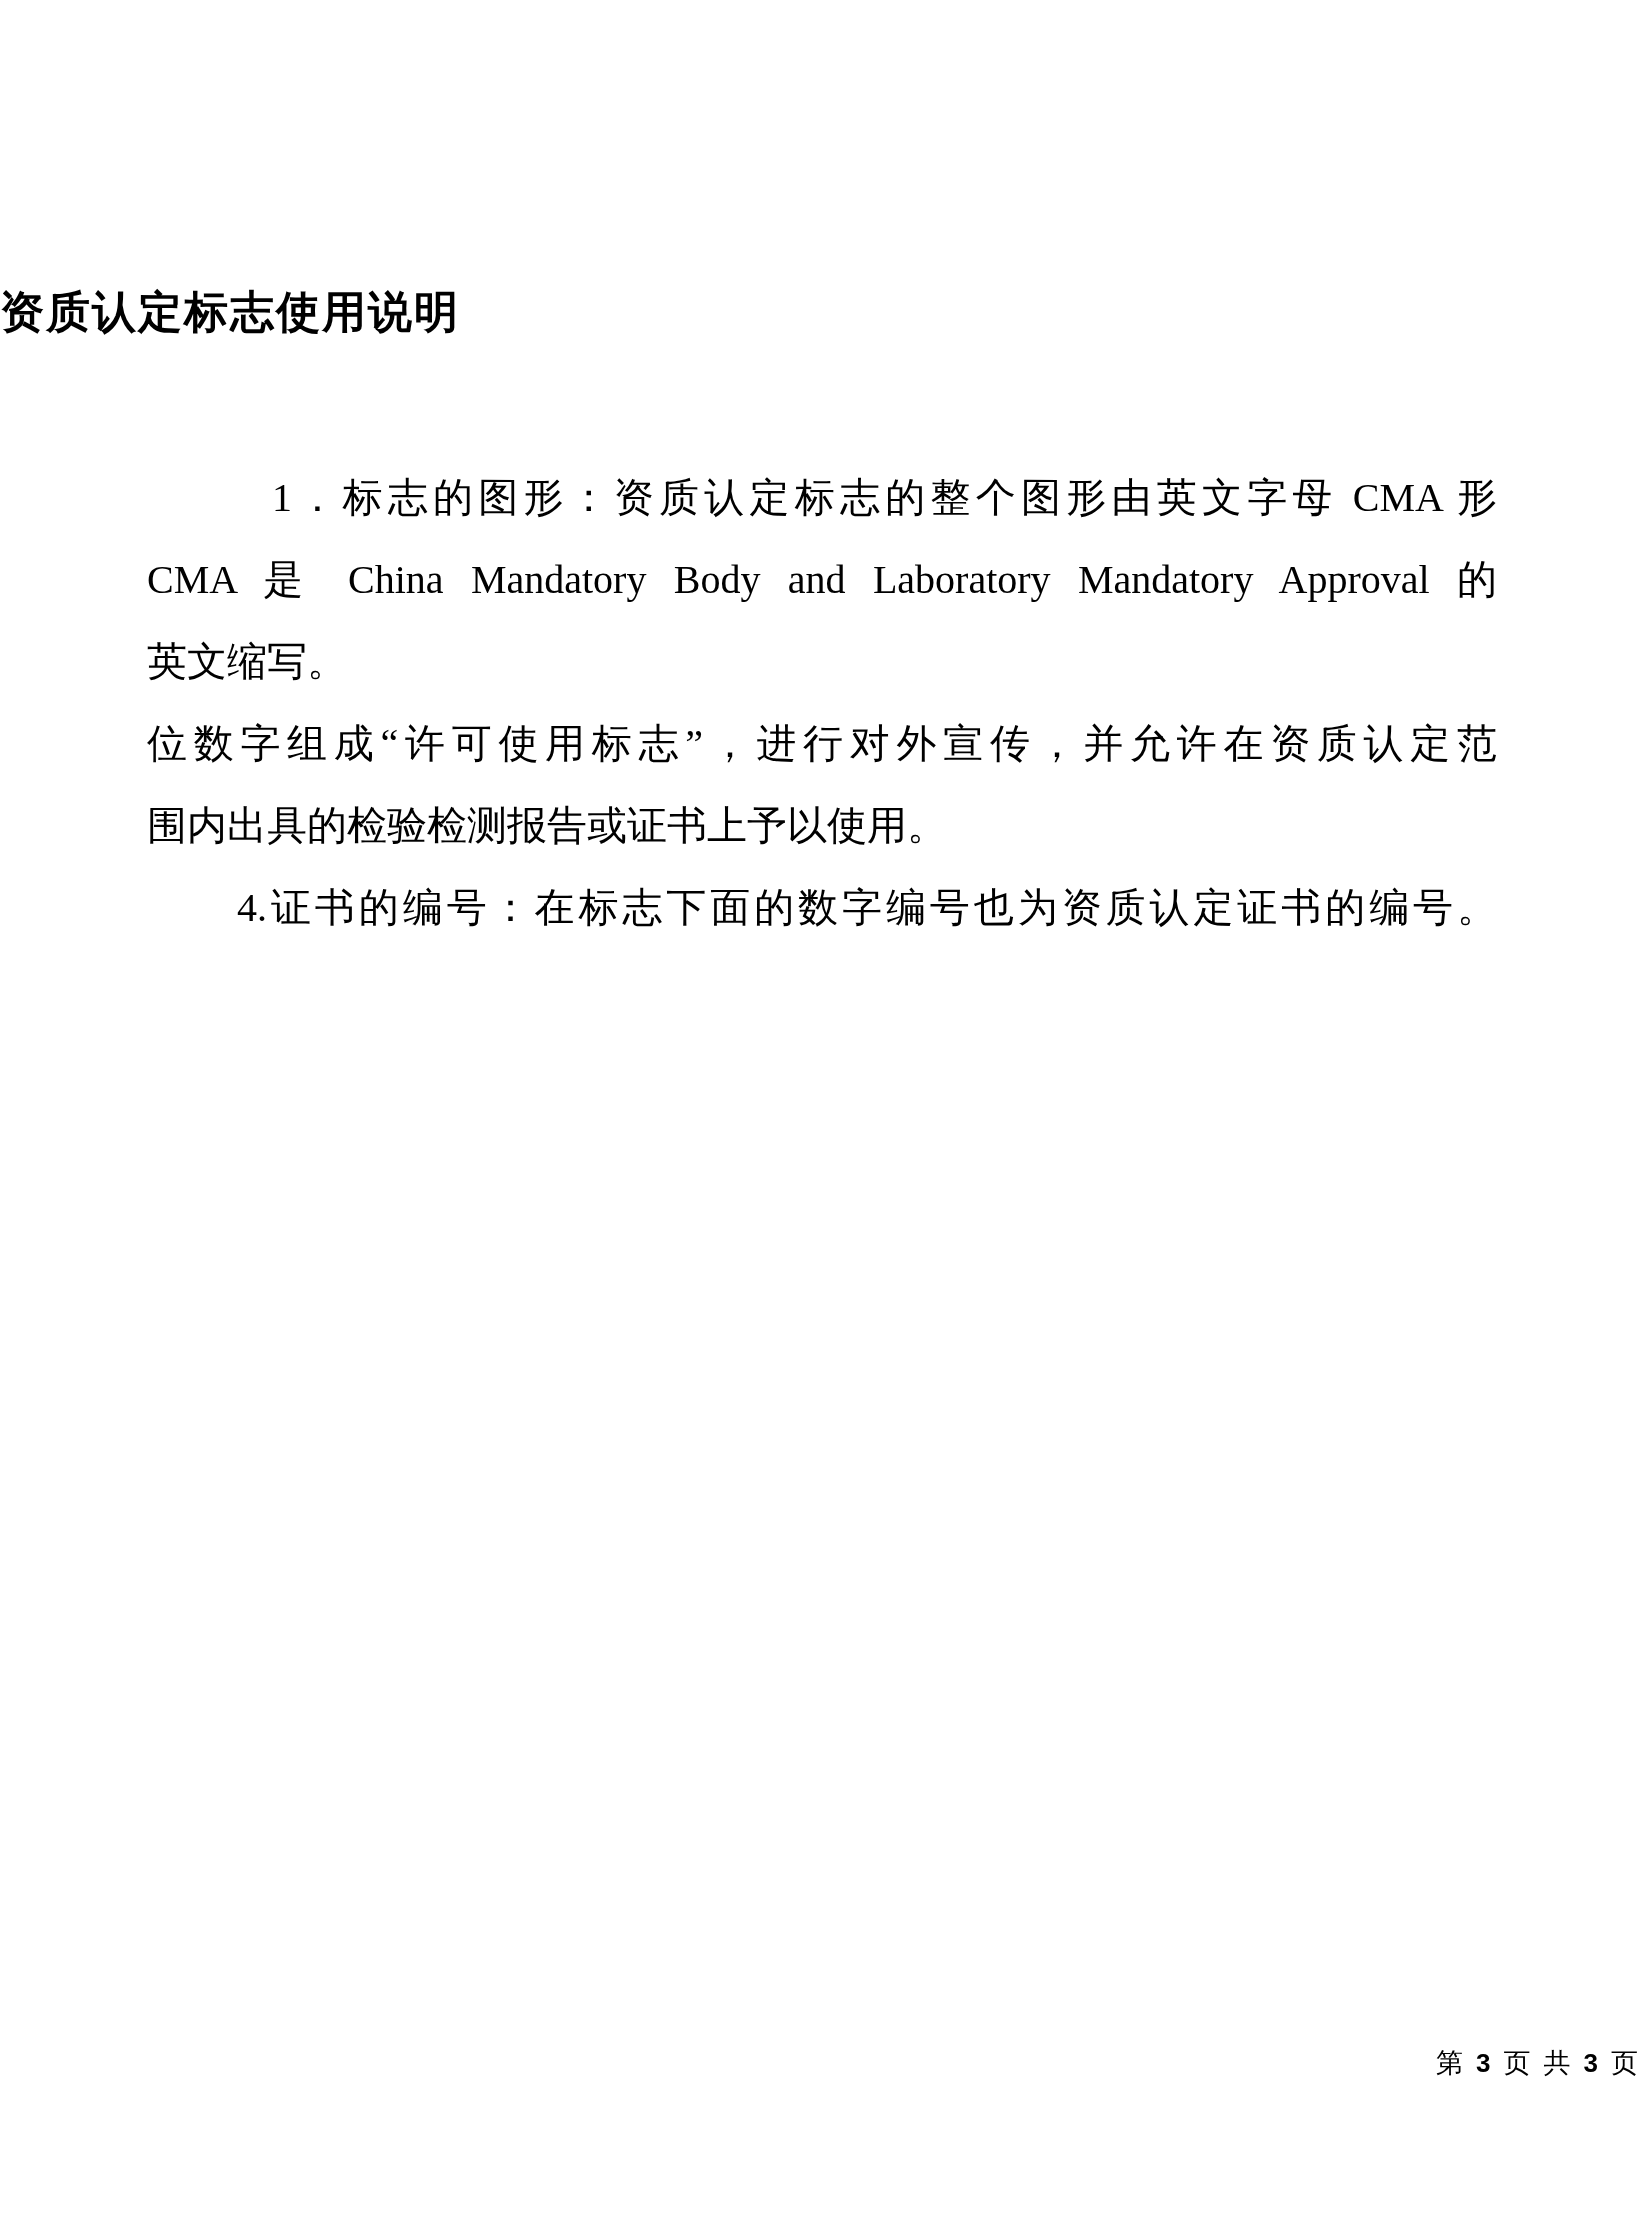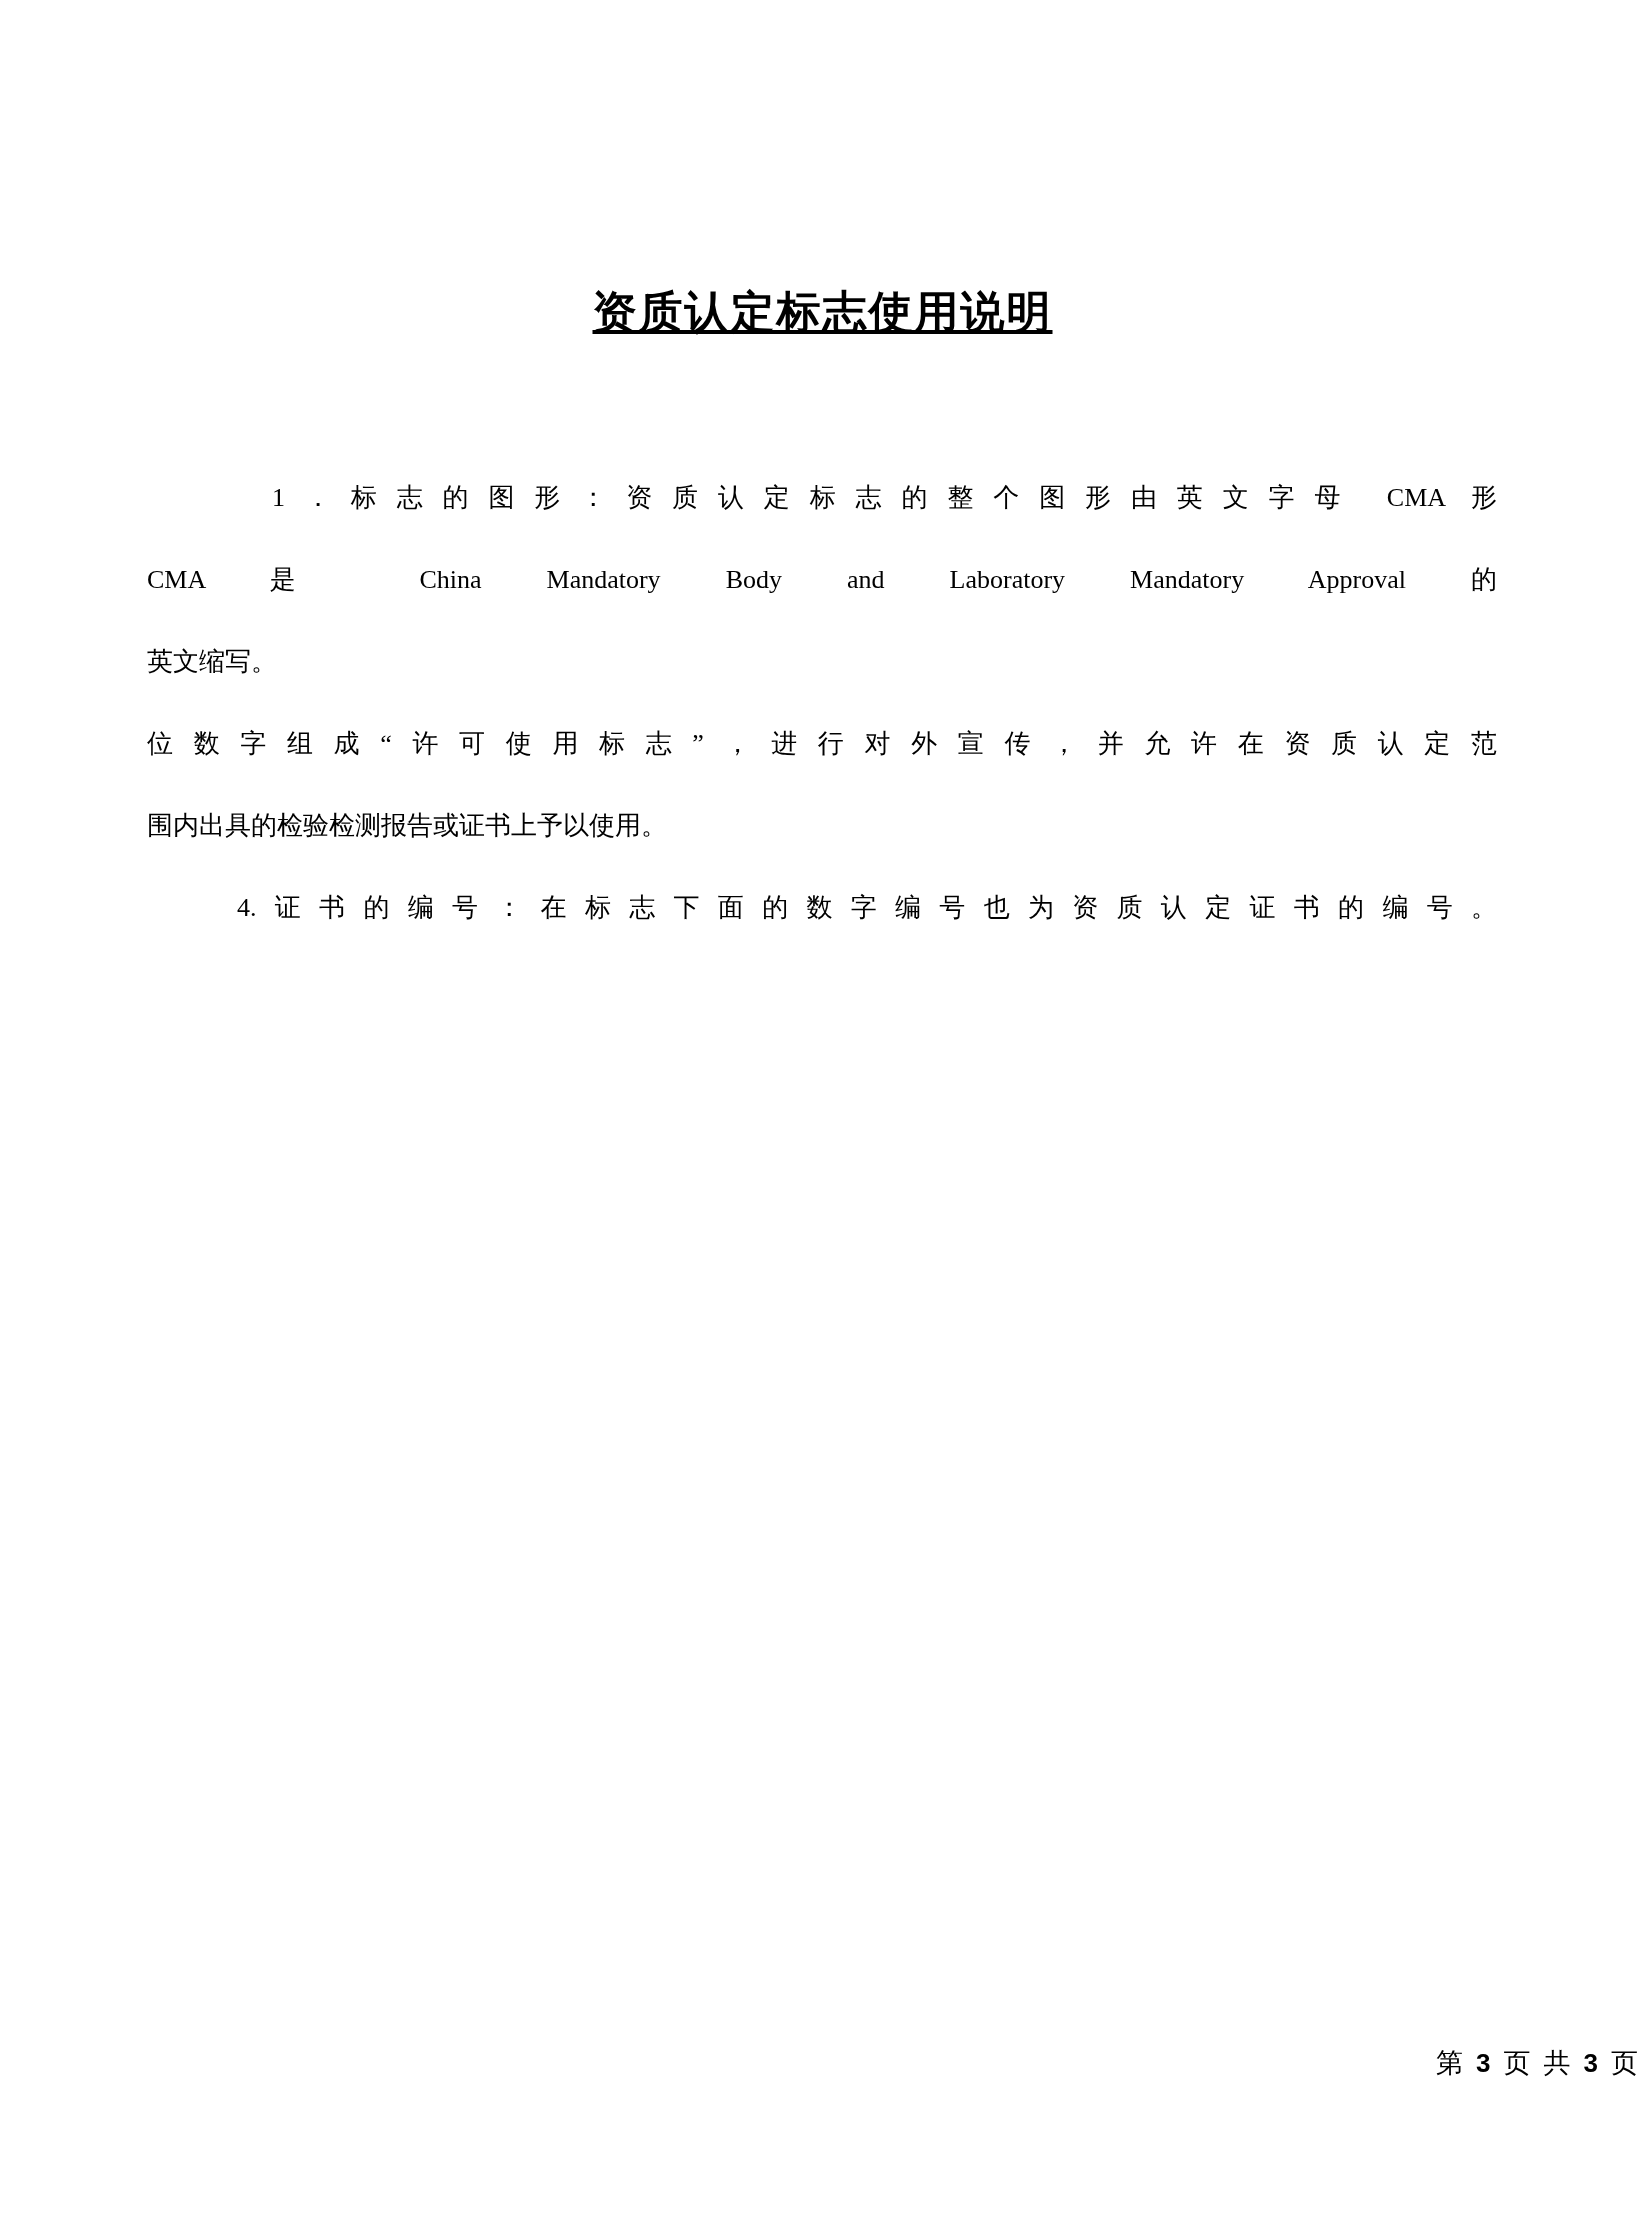--- a/index.html
+++ b/index.html
@@ -21,13 +21,12 @@
     top: 287px;
     left: 0;
     width: 100%;
-    text-align: center;
+    text-align: left;
     font-family: "Liberation Sans", "DejaVu Sans", sans-serif;
     font-weight: 700;
     font-size: 44px;
     line-height: 50px;
     letter-spacing: 2px;
-    text-decoration: underline;
   }
   .content {
     position: absolute;

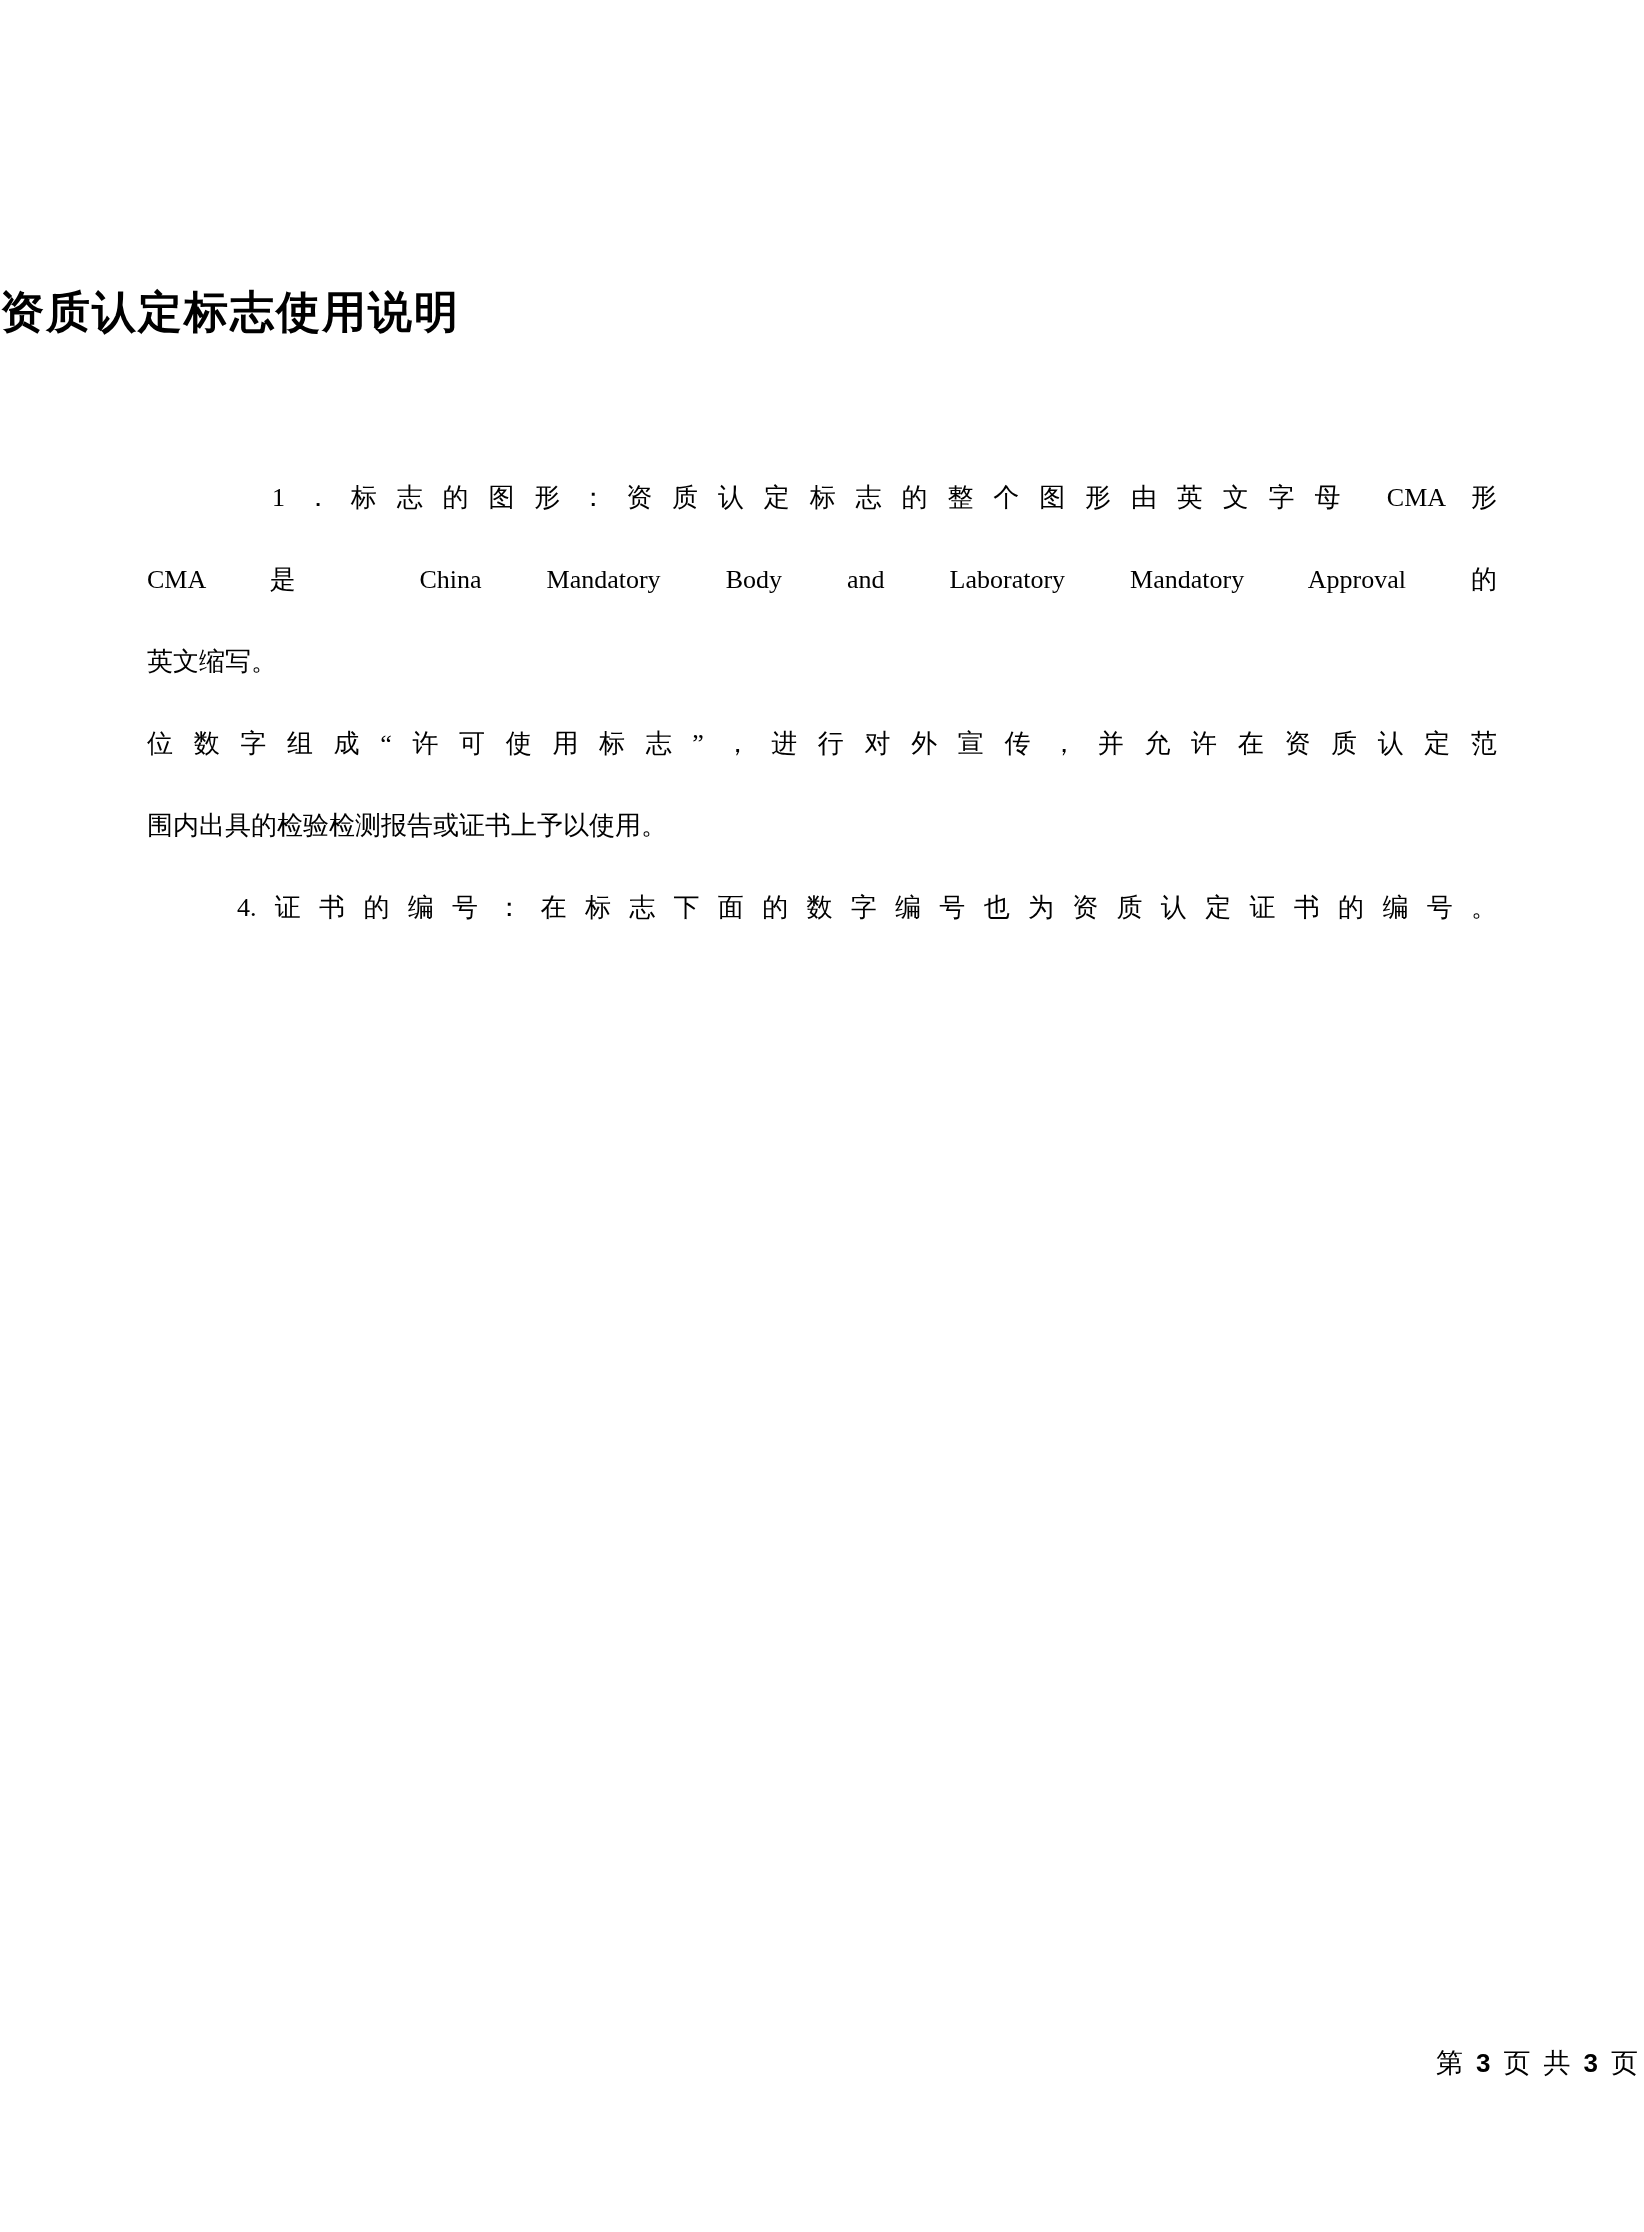--- a/index.html
+++ b/index.html
@@ -33,7 +33,7 @@
     top: 457px;
     left: 147px;
     width: 1350px;
-    font-size: 26px;
+    font-size: 40px;
     line-height: 82px;
     text-align: justify;
   }

